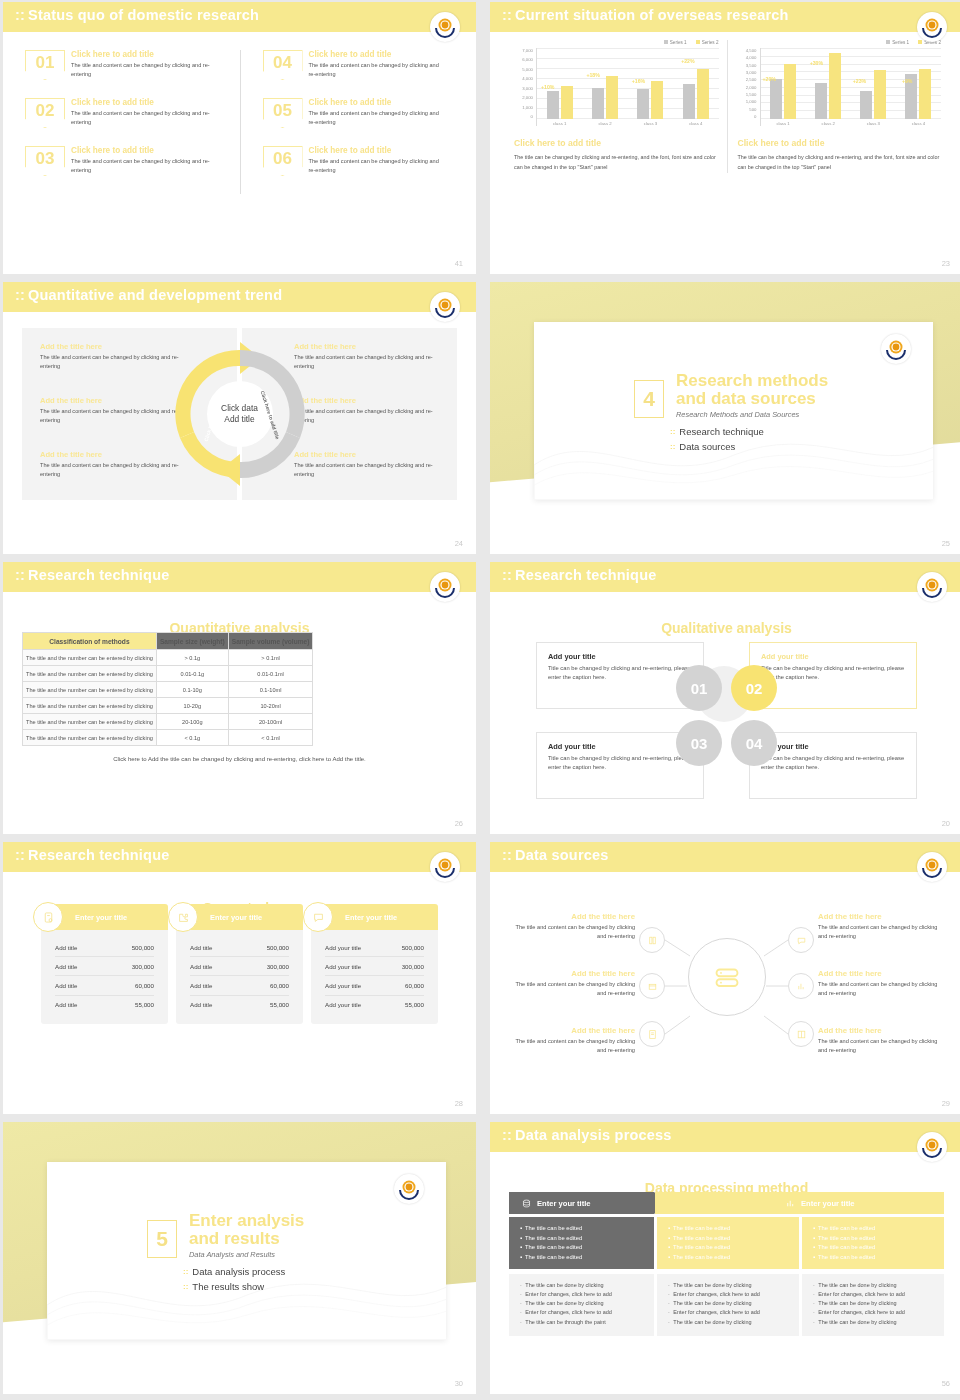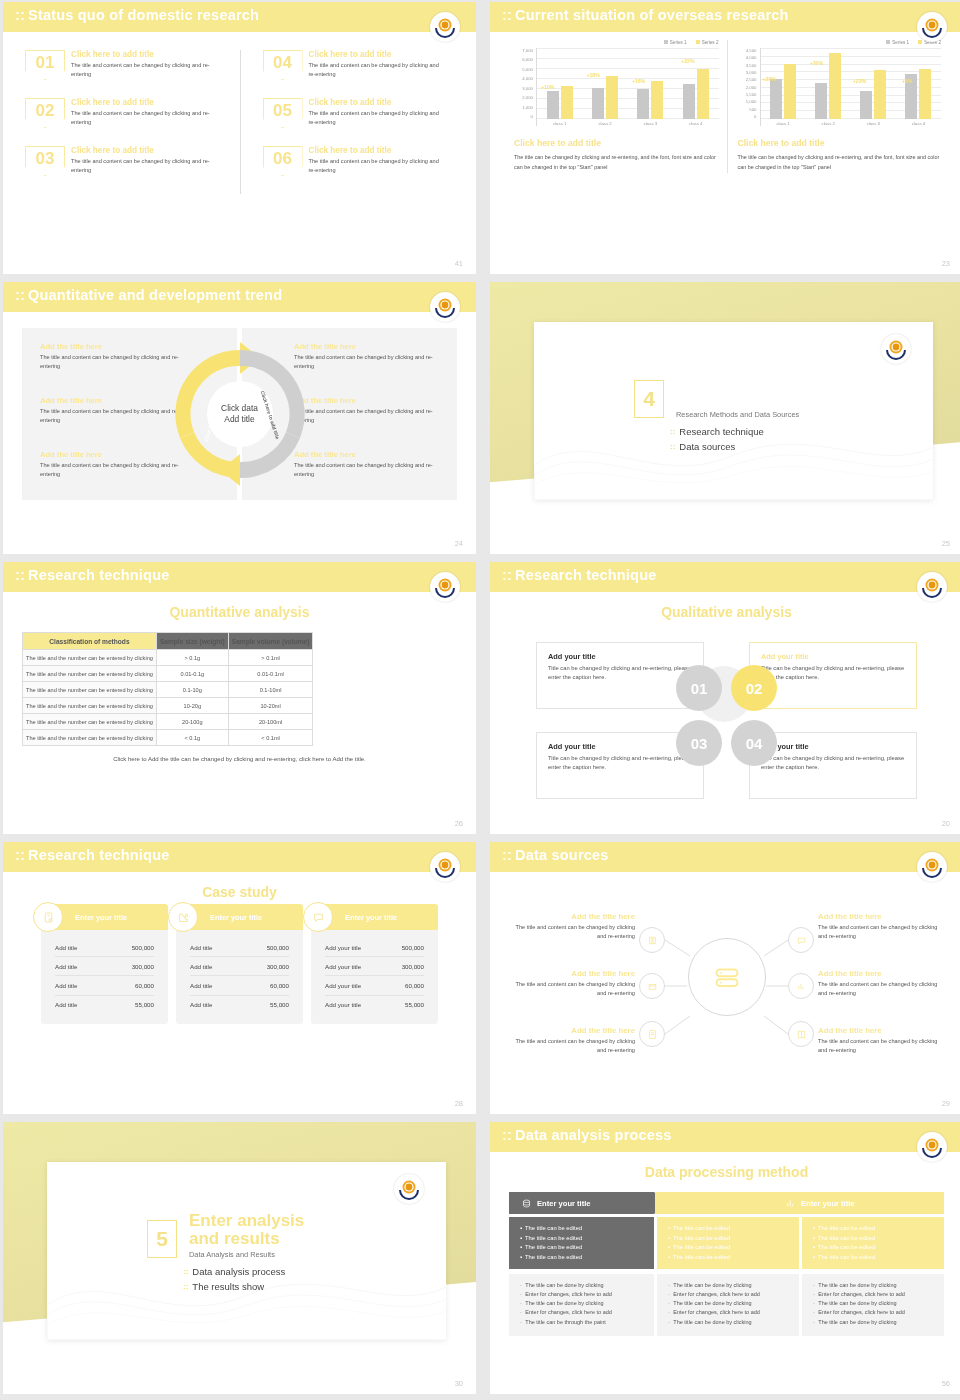--- a/index.html
+++ b/index.html
@@ -498,6 +498,9 @@
           </svg>
       </div>
       <div class="div-num">4</div>
+      <div class="div-title">
+        <span>Research methods</span><br><span>and data sources</span>
+      </div>
       <div class="div-sub">Research Methods and Data Sources</div>
       <div class="div-list">
         <div class="div-li">

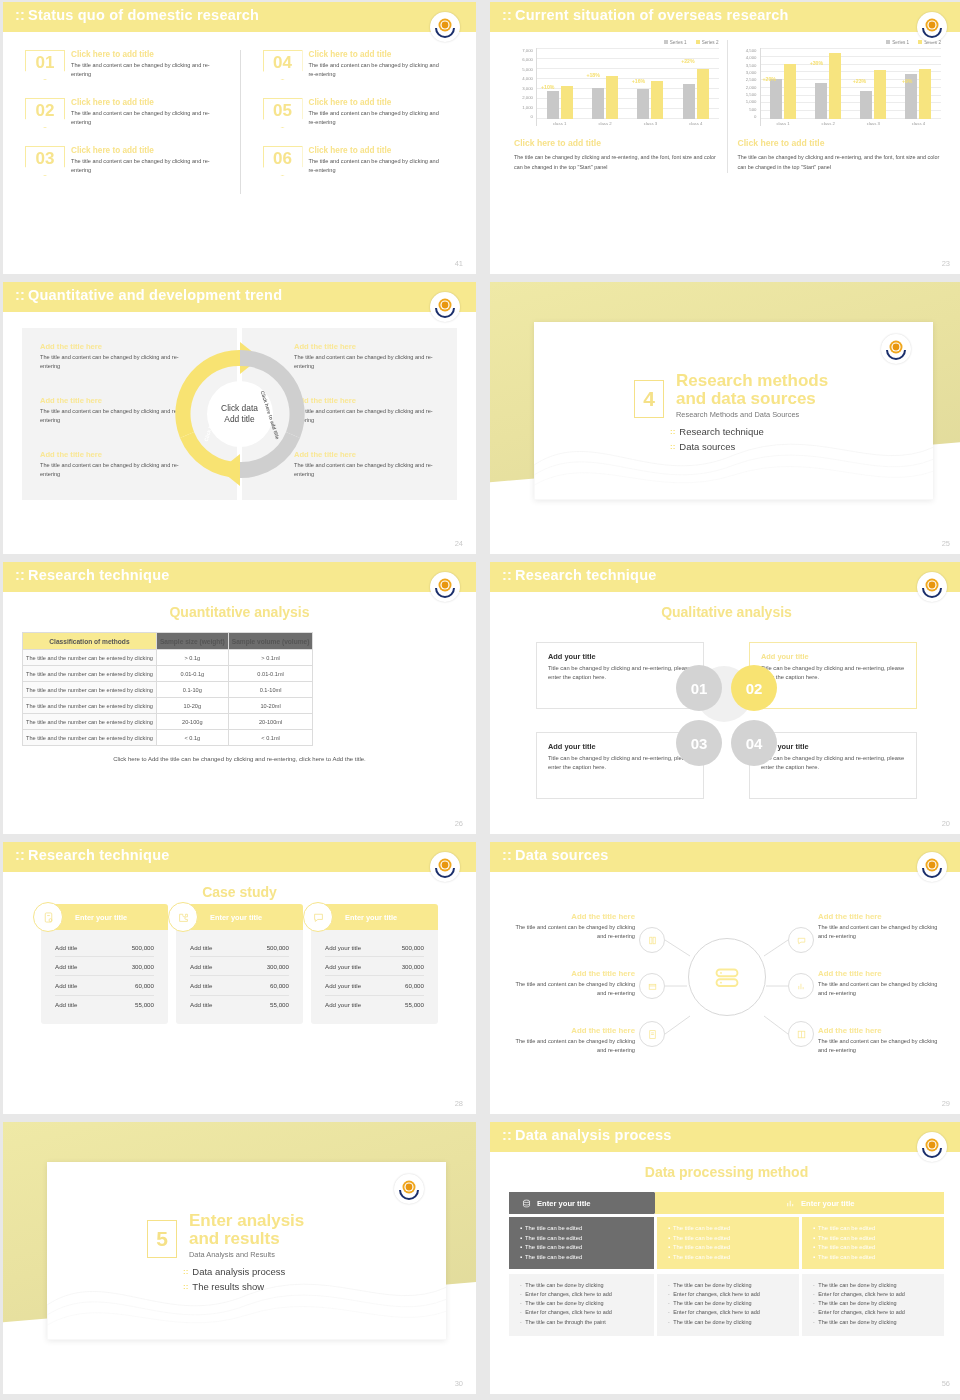--- a/index.html
+++ b/index.html
@@ -125,7 +125,7 @@
   }
   .div-title{ position:absolute; left:142px; top:50px; color:#f7e489; font-size:17px;
               font-weight:bold; line-height:1.06; }
-  .div-sub{ position:absolute; left:142px; top:88px; color:#777; font-size:7.4px;}
+  .div-sub{ position:absolute; left:142px; top:88px; color:#777; font-size:7.4px;font-style:italic;}
   .div-list{ position:absolute; left:136px; top:104px;}
   .div-li{ display:flex; align-items:center; font-size:9.5px; color:#444; margin-bottom:4px;}
   .div-li .dd{ color:#f6e070; font-weight:bold; margin-right:4px; font-size:8px;}

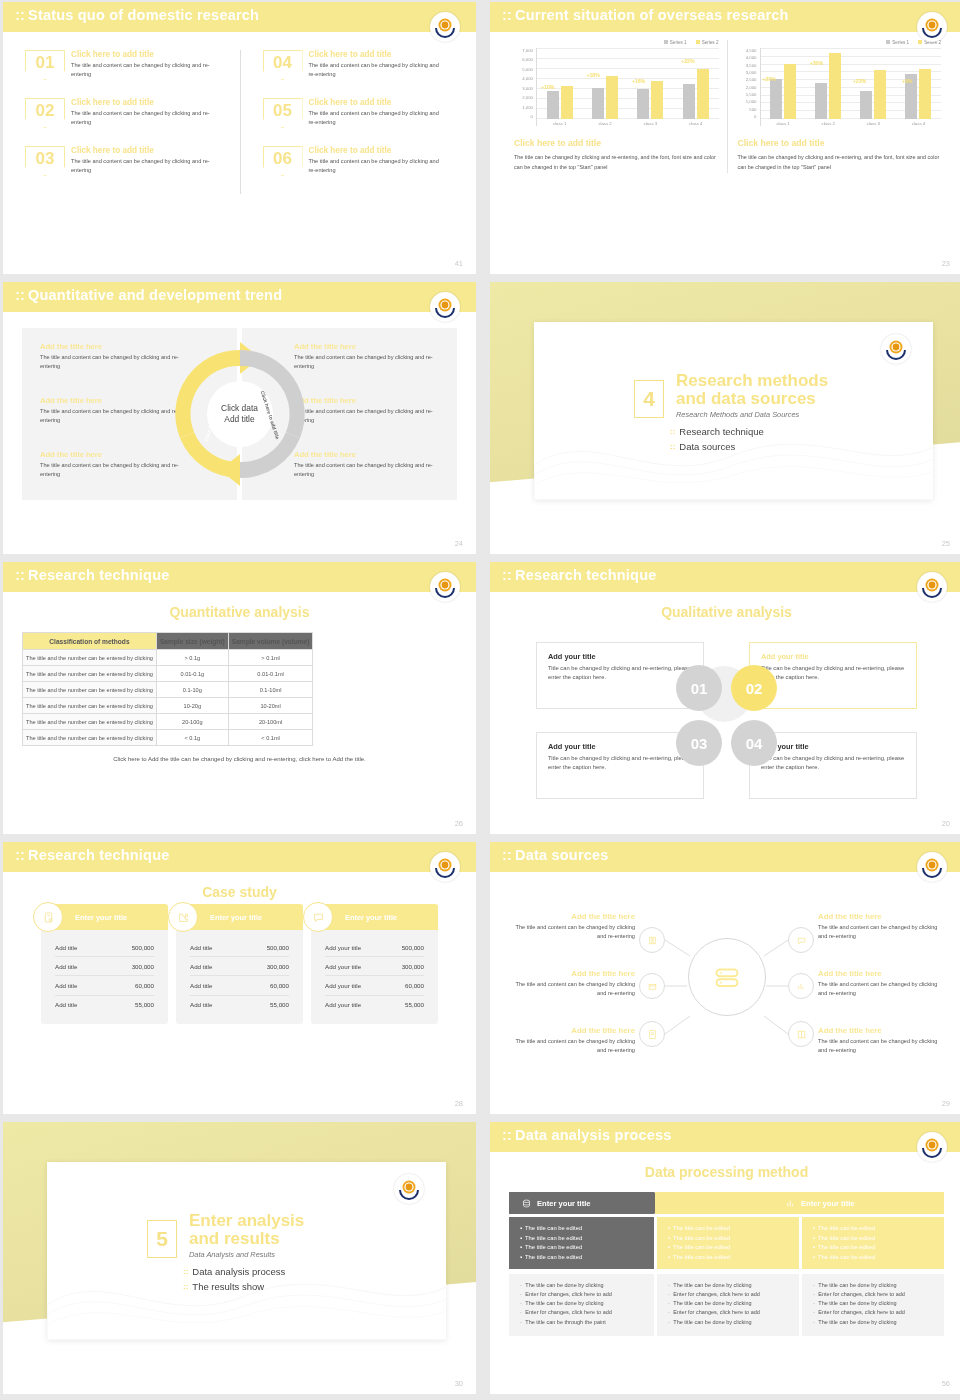--- a/index.html
+++ b/index.html
@@ -42,7 +42,7 @@
   }
   .sub-title{
     text-align:center; color:#f6e48a; font-size:14px; font-weight:bold;
-    margin-top:42px;
+    margin-top:58px;
   }
   .y{ color:#f8e78f; }
   .body-txt{ color:#555; font-size:5.6px; line-height:1.65; }

